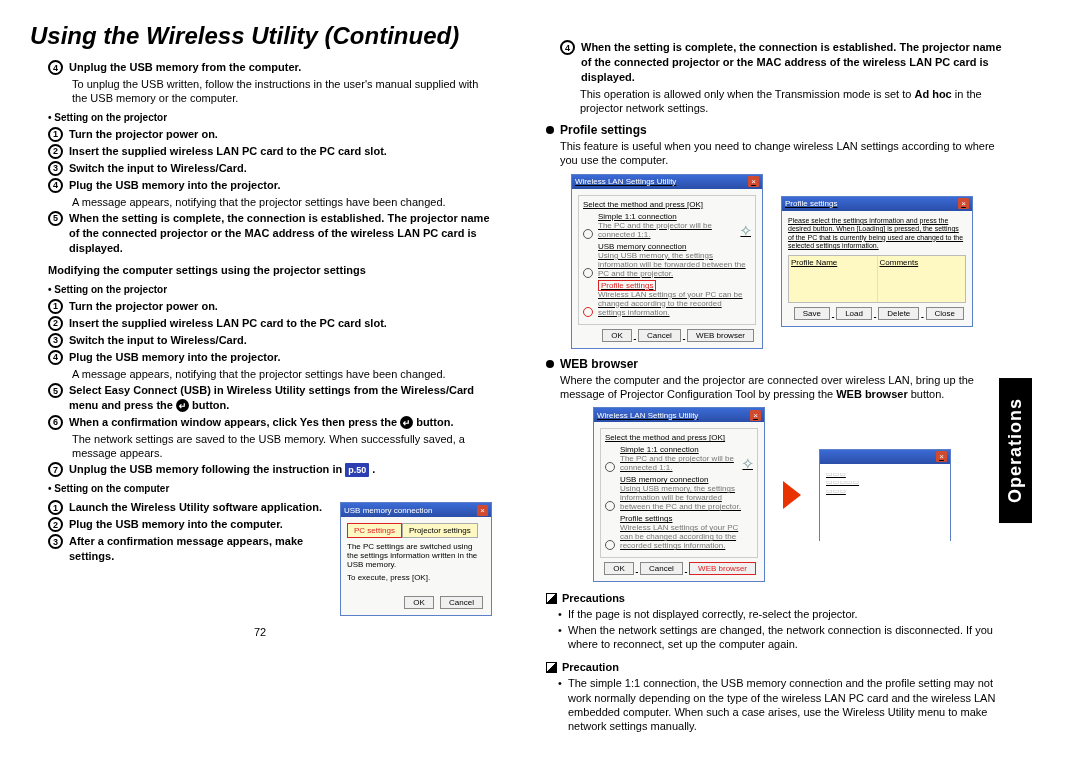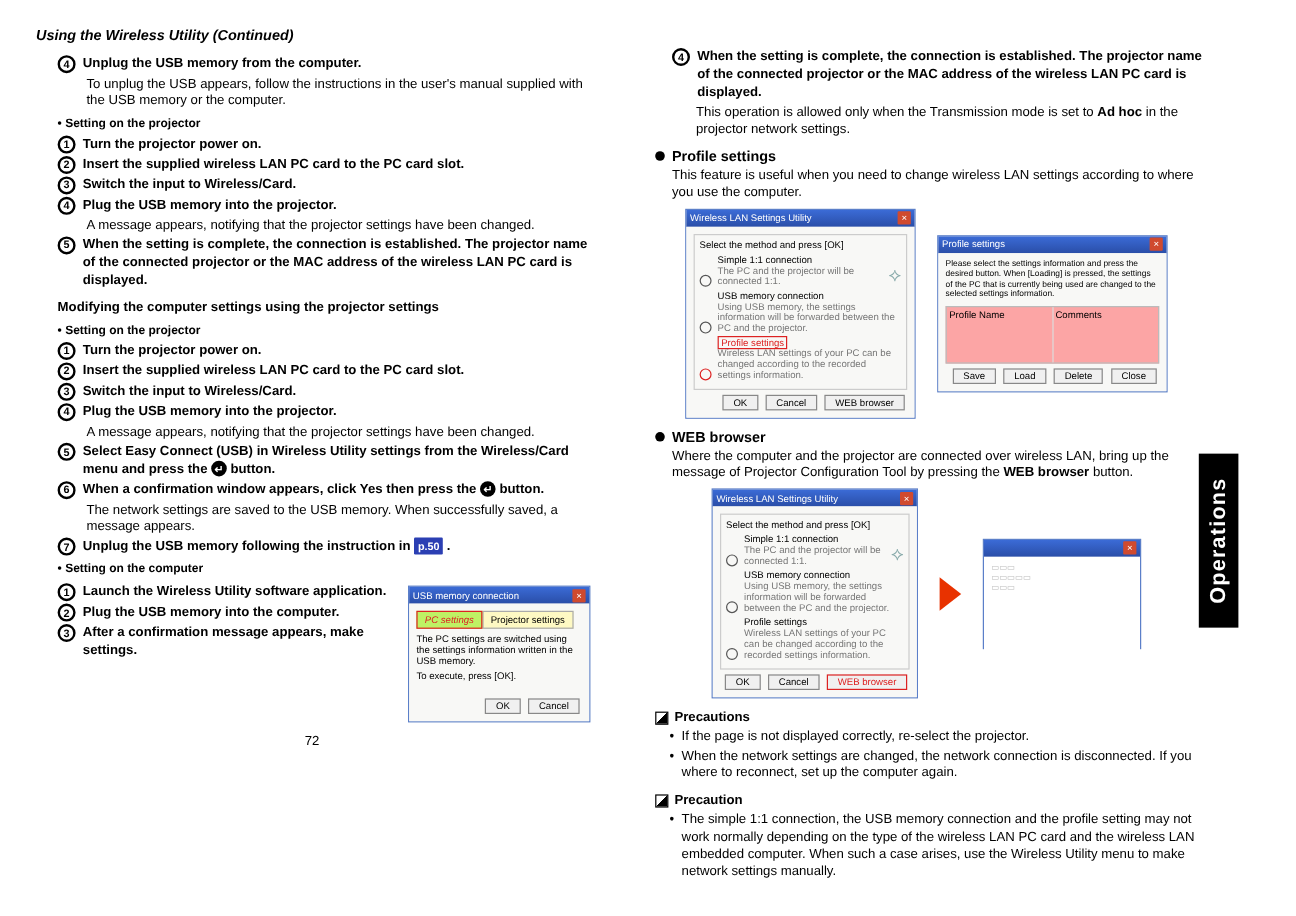--- a/index.html
+++ b/index.html
@@ -27,7 +27,7 @@
     font-family: Arial, Helvetica, sans-serif;
     font-weight: bold;
     font-style: italic;
-    font-size: 12px;
+    font-size: 24px;
     margin: 4px 0 10px 2px;
   }
   .num-circle {

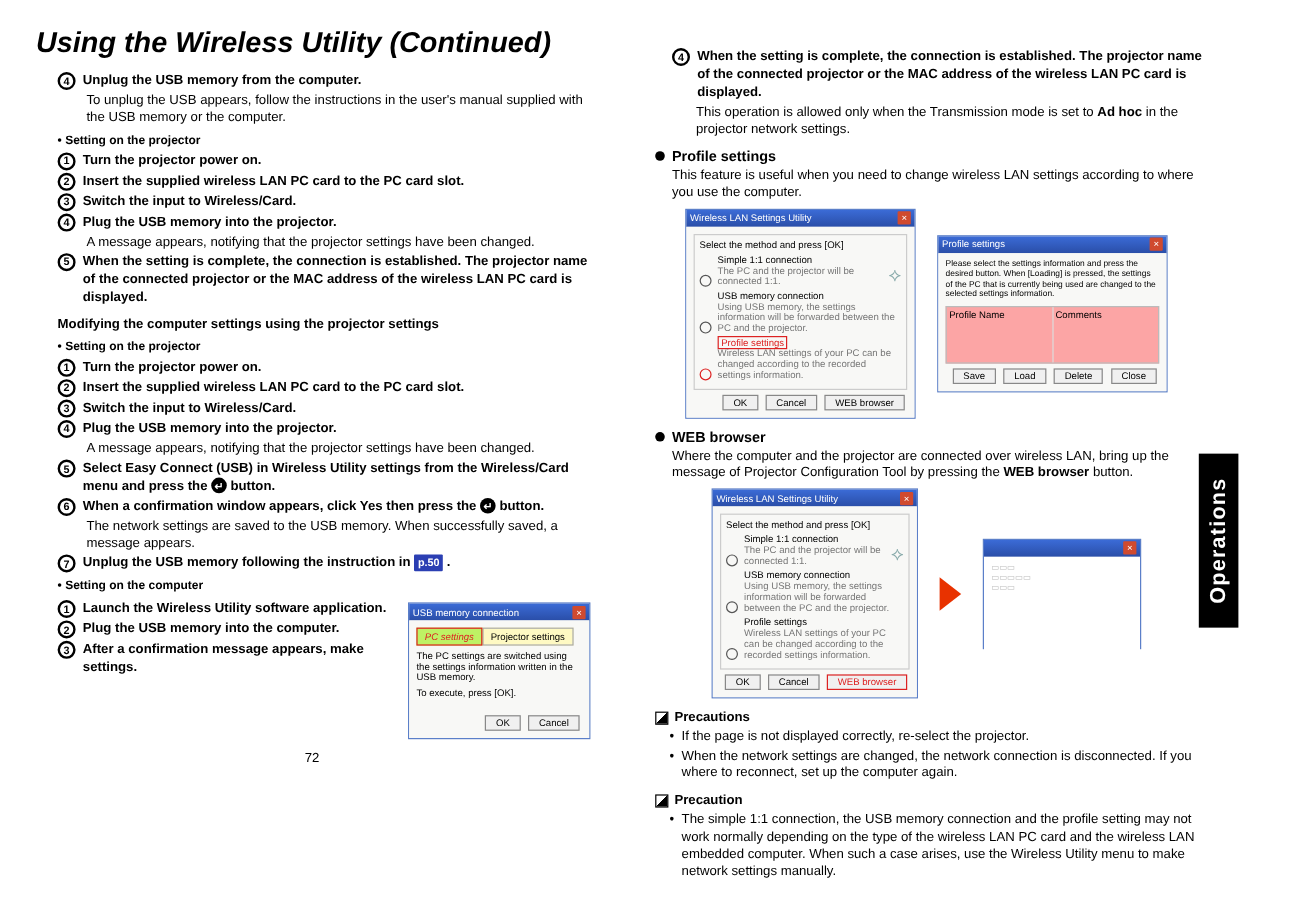--- a/index.html
+++ b/index.html
@@ -116,7 +116,7 @@
       <span class="num-circle outline">4</span>
       <div class="text"><b>Unplug the USB memory from the computer.</b></div>
     </div>
-    <div class="subtext">To unplug the USB appears, follow the instructions in the user's manual supplied with the USB memory or the computer.</div>
+    <div class="subtext">To unplug the USB written, follow the instructions in the user's manual supplied with the USB memory or the computer.</div>
 
     <div class="bullet-note">• Setting on the projector</div>
 

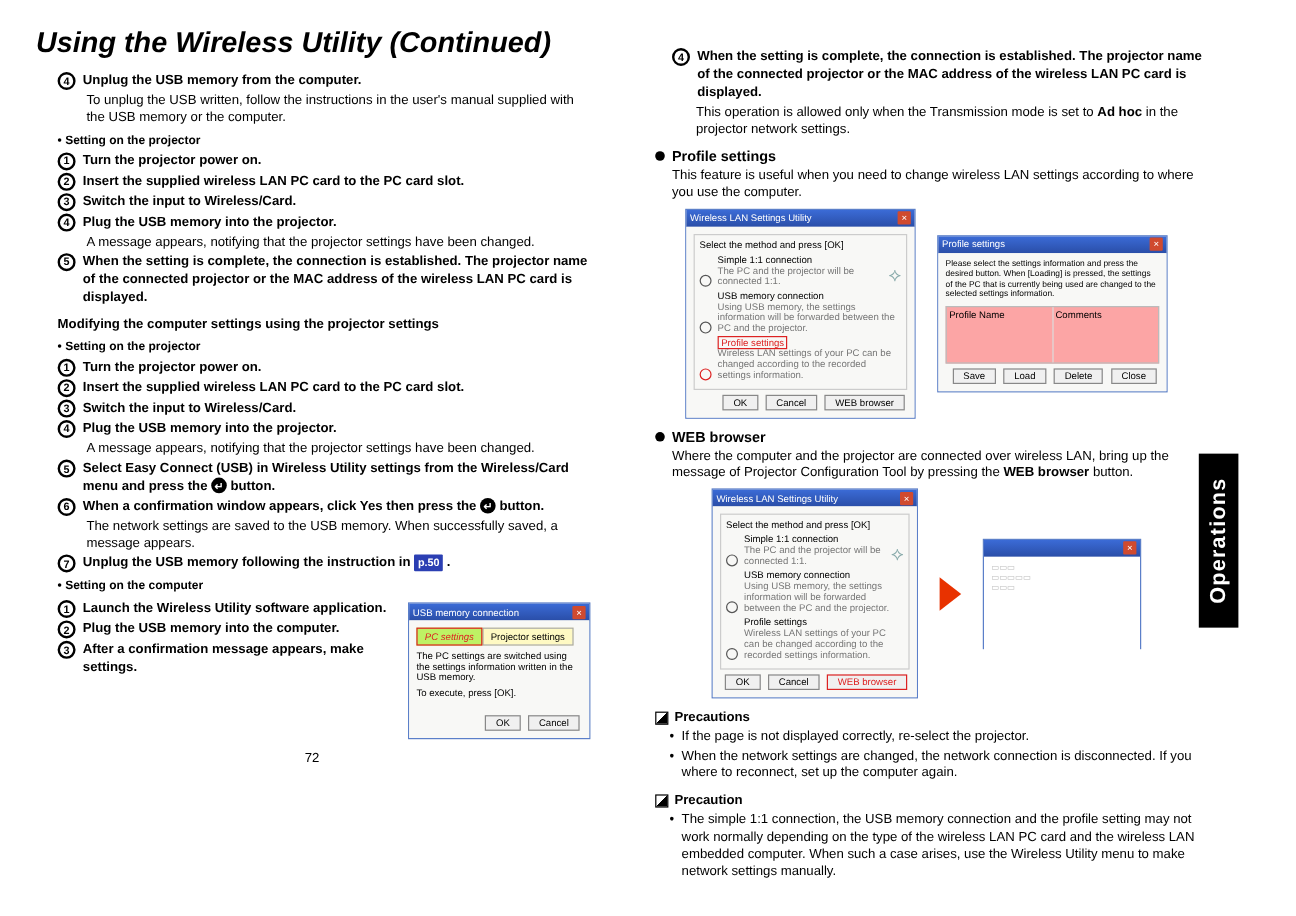--- a/index.html
+++ b/index.html
@@ -97,7 +97,7 @@
   .radio .sel { border-color:#d22;}
   .group { border:1px solid #ccc;padding:4px;margin-bottom:4px;}
   .wifi-ic { display:inline-block;color:#8aa;font-size:16px;}
-  .two-col-figs { display:flex;gap:18px;justify-content:center;margin:6px 6px; align-items:center;}
+  .two-col-figs { display:flex;gap:18px;justify-content:center;margin:6px 6px; align-items:center;text-decoration:underline;}
   .arrow-rt { width:0;height:0;border-top:14px solid transparent;border-bottom:14px solid transparent;border-left:18px solid #e83200;}
   .inline-figs { display:flex;gap:8px;align-items:flex-start;}
   .tab-row { display:flex;gap:0;margin-bottom:4px;}

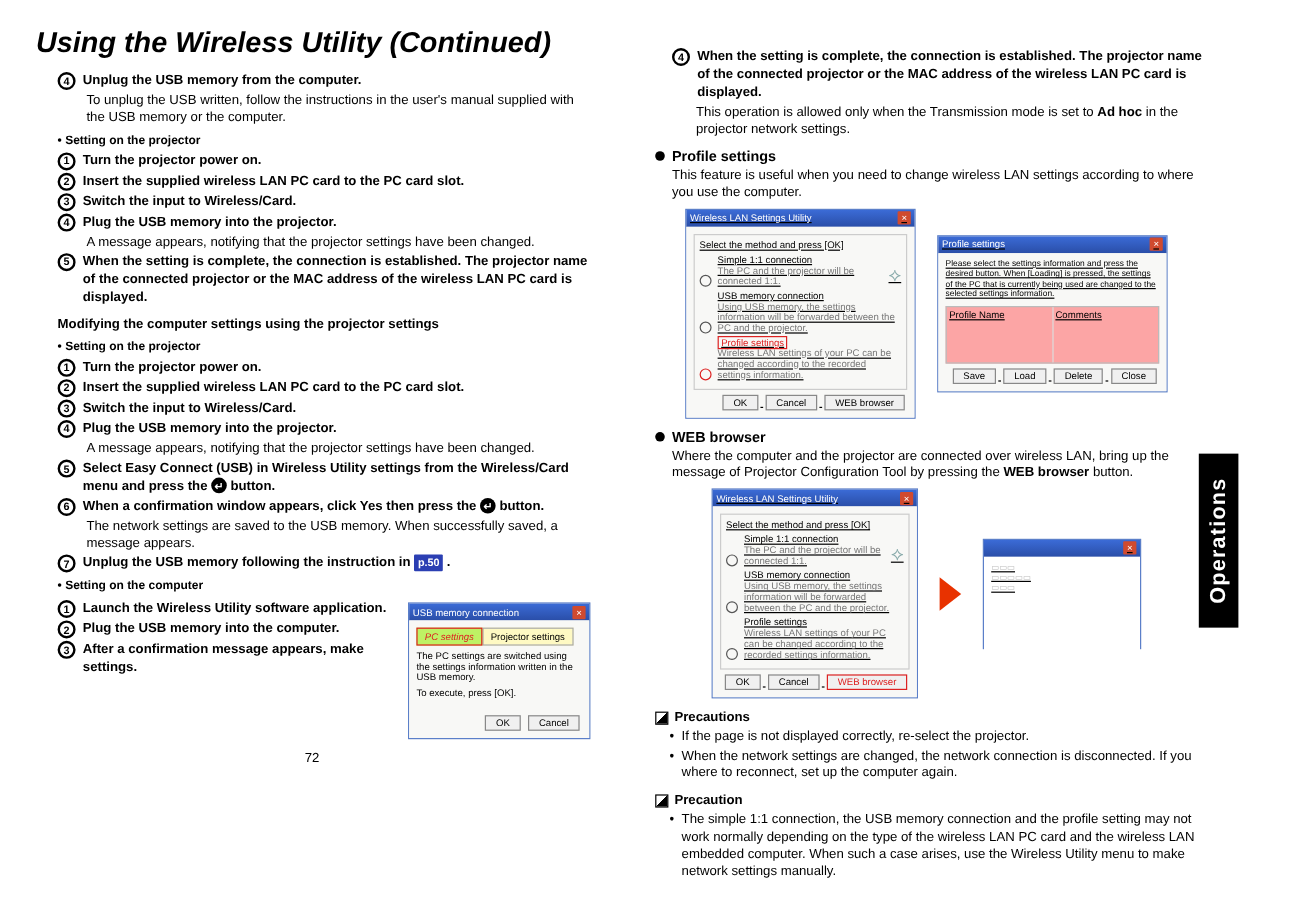--- a/index.html
+++ b/index.html
@@ -271,7 +271,7 @@
           </div>
         <div class="body">
           <div style="font-size:7px;line-height:1.2;">Please select the settings information and press the desired button. When [Loading] is pressed, the settings of the PC that is currently being used are changed to the selected settings information.</div>
-          <div style="border:1px solid #bbb;background:#fca5a5;height:46px;margin:4px 0;display:flex;">
+          <div style="border:1px solid #bbb;background:#fef9c3;height:46px;margin:4px 0;display:flex;">
             <div style="width:50%;border-right:1px solid #ddd;padding:2px;">Profile Name</div>
             <div style="width:50%;padding:2px;">Comments</div>
           </div>

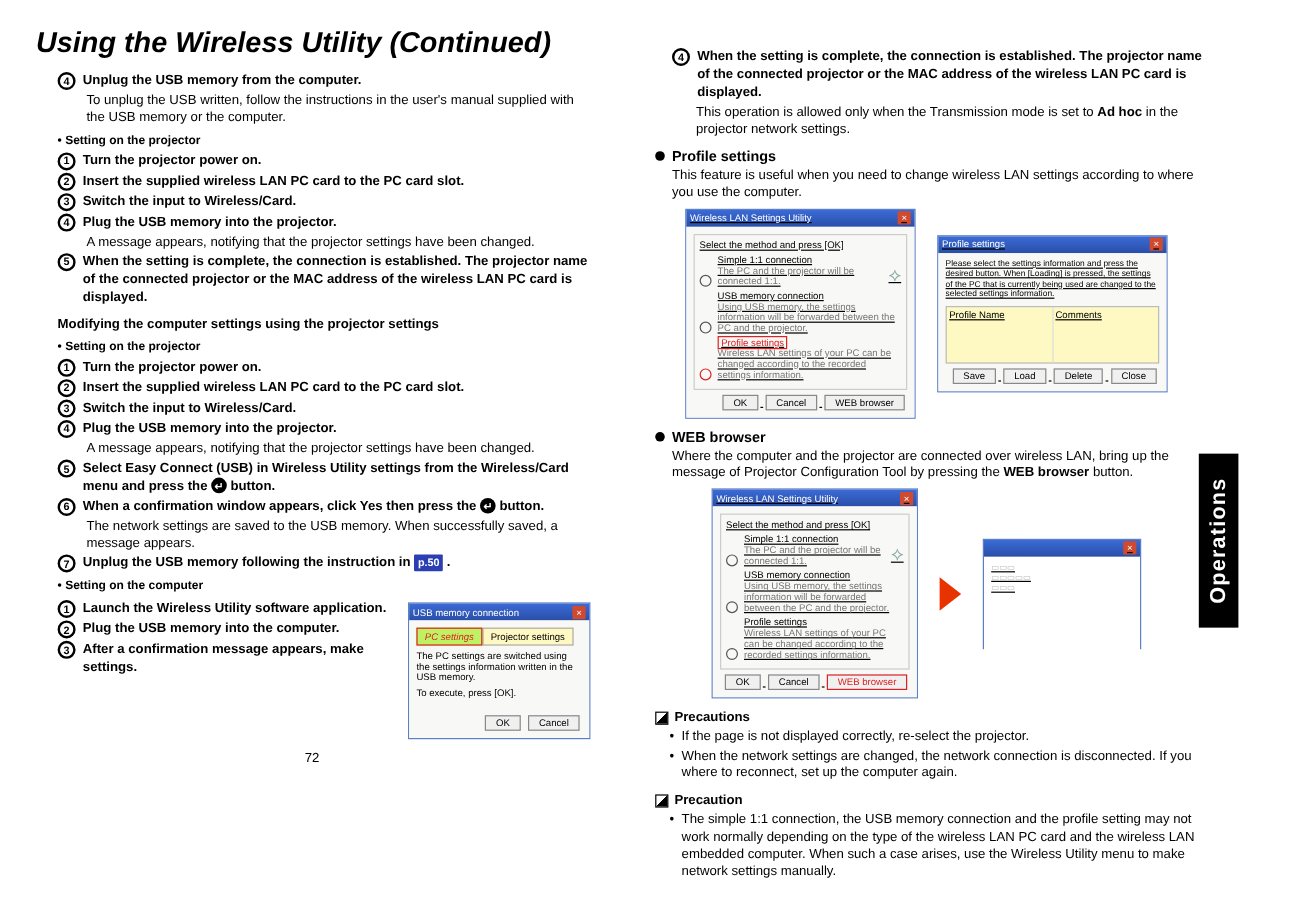--- a/index.html
+++ b/index.html
@@ -102,7 +102,7 @@
   .inline-figs { display:flex;gap:8px;align-items:flex-start;}
   .tab-row { display:flex;gap:0;margin-bottom:4px;}
   .tab { border:1px solid #aaa;padding:2px 6px;font-size:8px;background:#fef9c3;}
-  .tab.active { background:#bef264;border-bottom:1px solid #fff;position:relative;z-index:1;border-color:#d22;color:#d22;font-style:italic;}
+  .tab.active { background:#fef9c3;border-bottom:1px solid #fff;position:relative;z-index:1;border-color:#d22;color:#d22;}
 </style>
 </head>
 <body>

